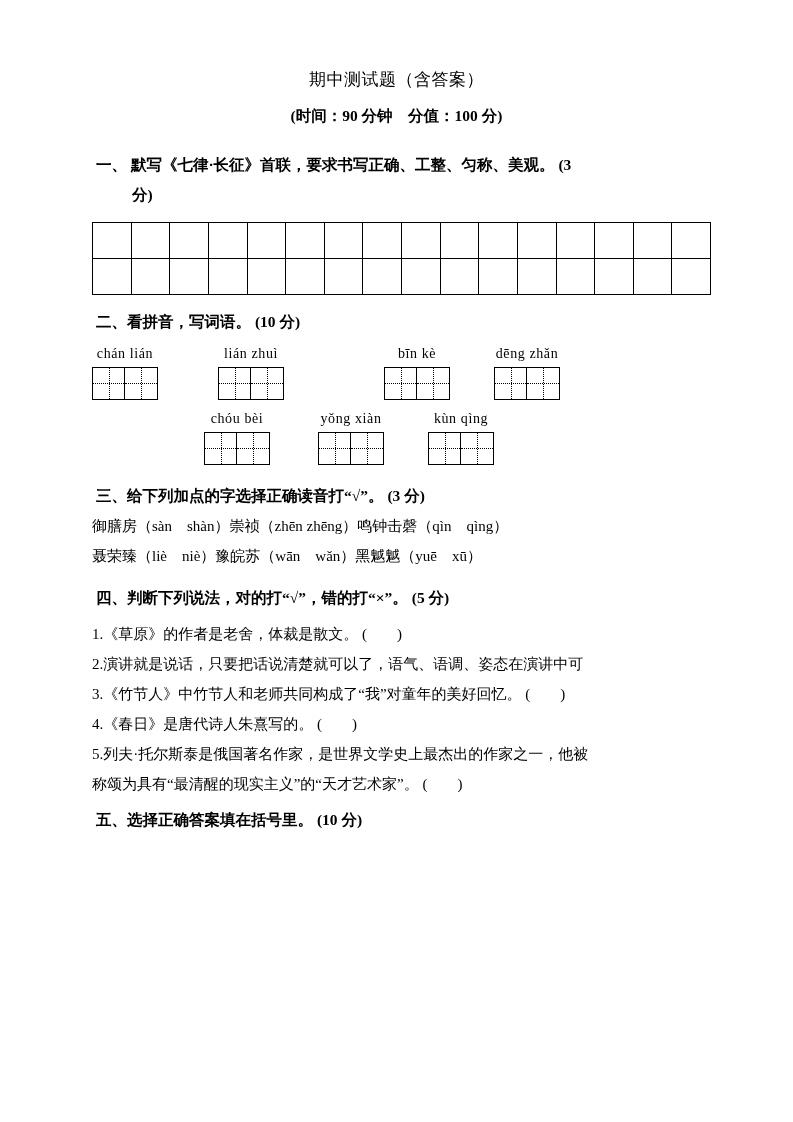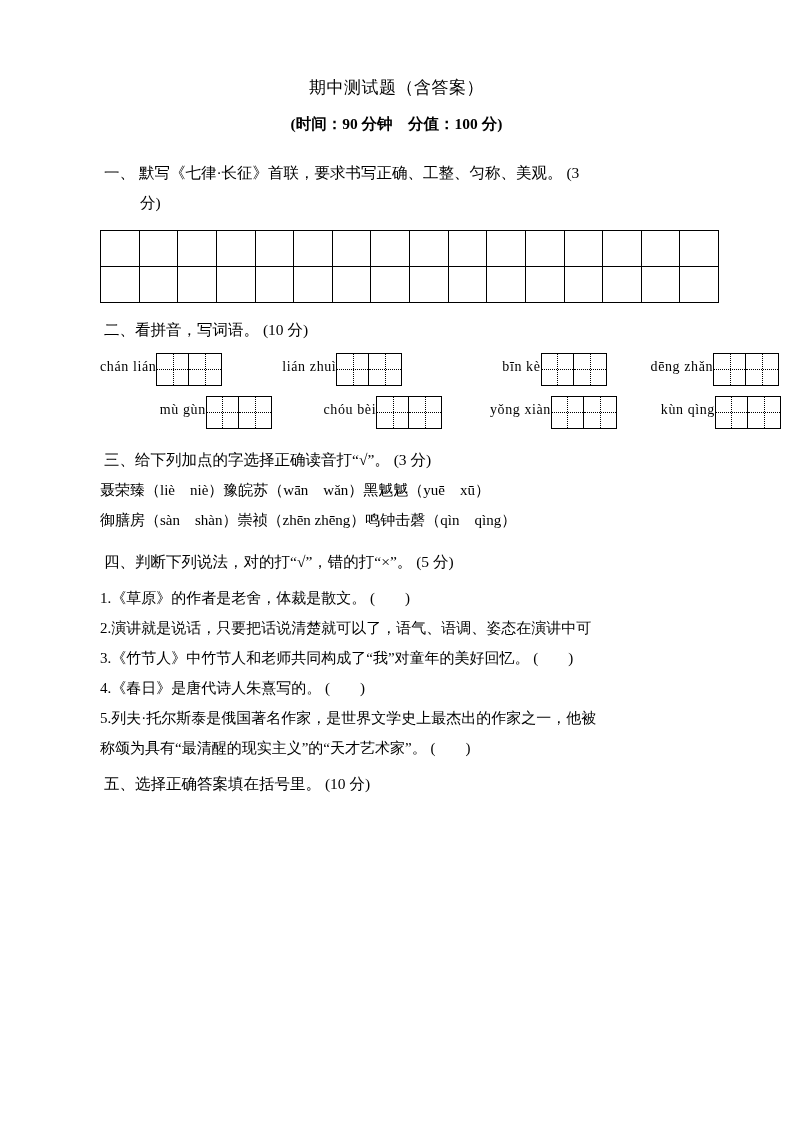--- a/index.html
+++ b/index.html
@@ -19,7 +19,7 @@
     position: relative;
     width: 793px;
     height: 1122px;
-    padding: 12px;
+    padding: 4px;
     box-sizing: border-box;
   }
 

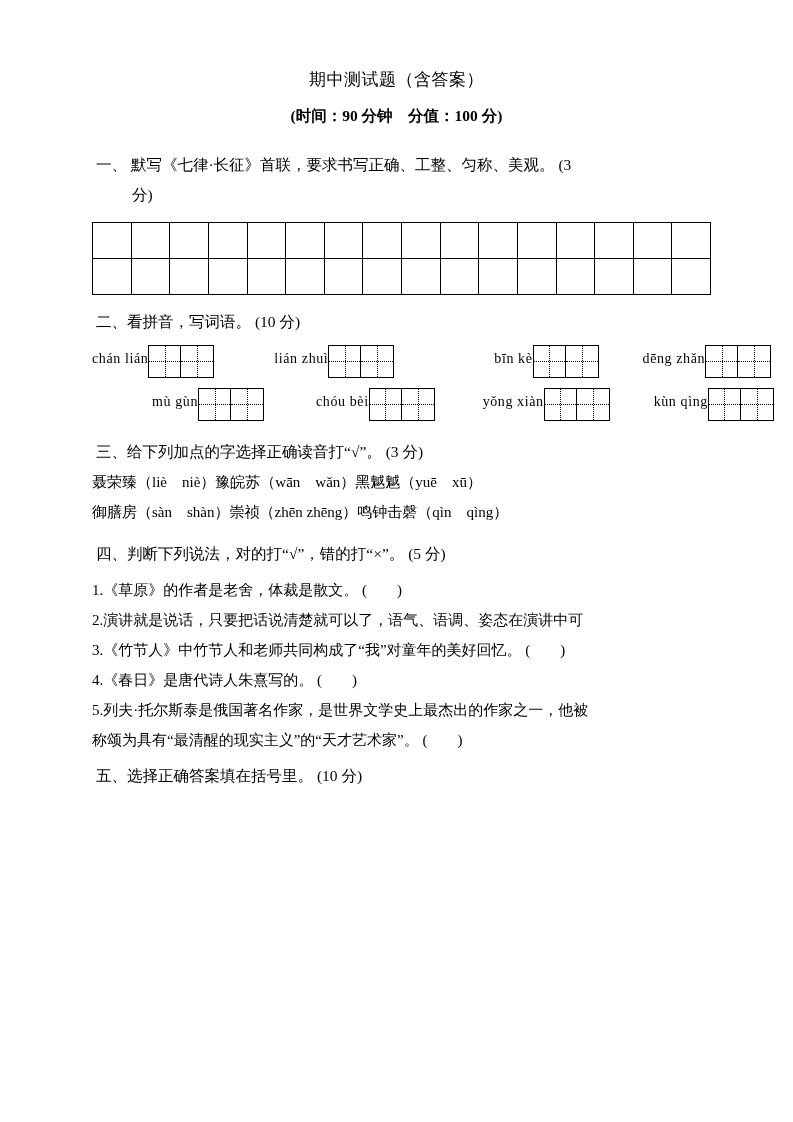--- a/index.html
+++ b/index.html
@@ -48,6 +48,7 @@
     line-height: 30px;
     margin: 0;
     padding: 0 86px 0 92px;
+    font-weight: bold;
   }
   .sec-heading.hang {
     text-indent: 0;

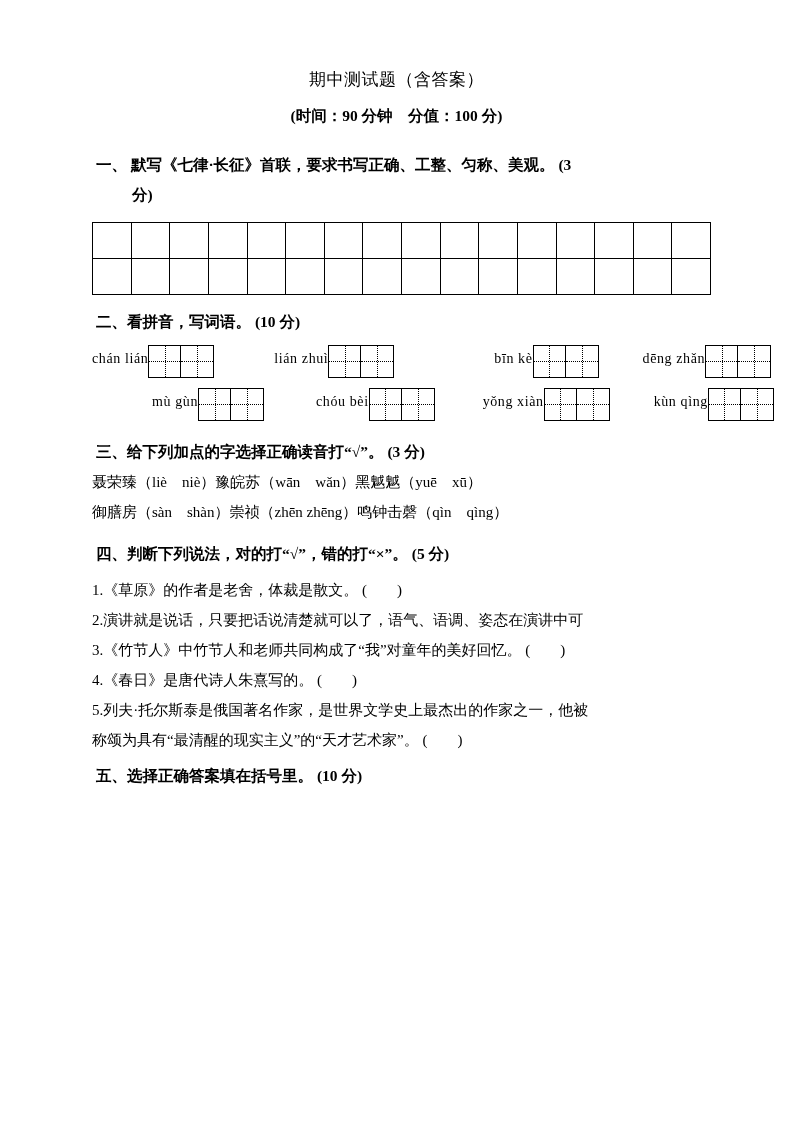--- a/index.html
+++ b/index.html
@@ -96,7 +96,7 @@
   }
   .pinyin-item {
     display: flex;
-    flex-direction: row;
+    flex-direction: column;
     align-items: center;
   }
   .pinyin-text {

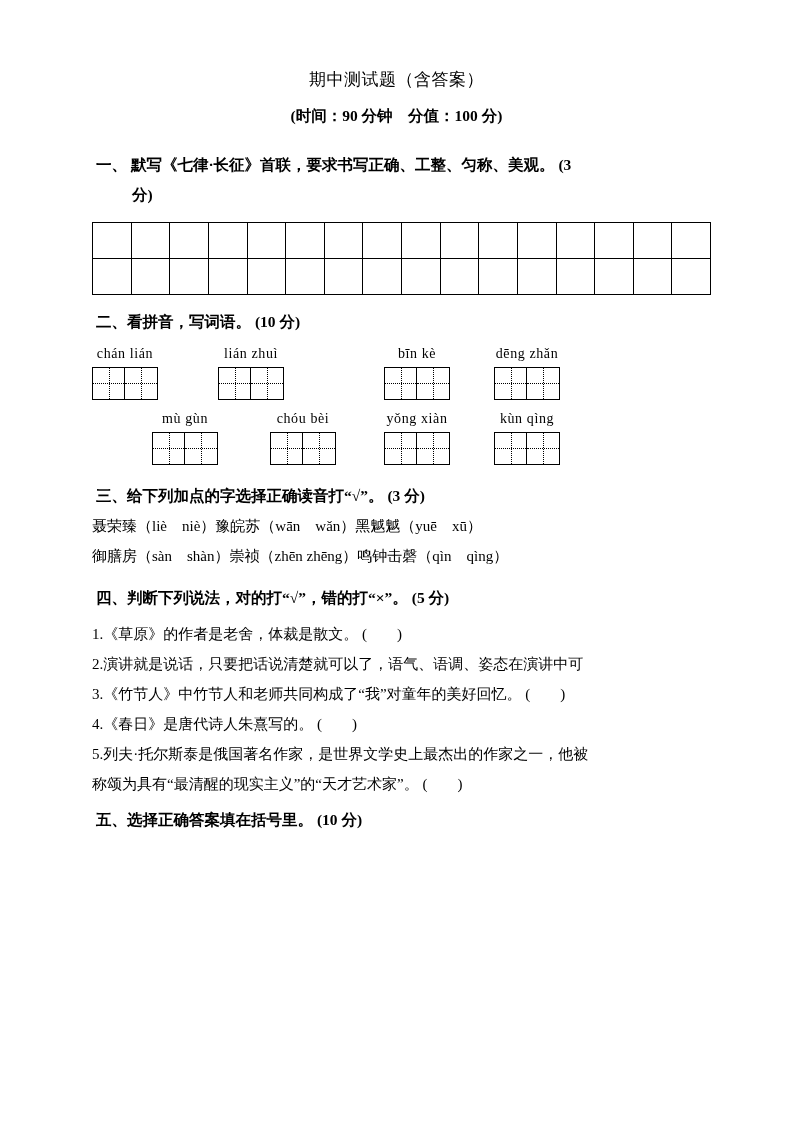--- a/index.html
+++ b/index.html
@@ -242,13 +242,6 @@
       </div>
       <div class="pinyin-row">
         <div class="sp-w1"></div>
-        <div class="pinyin-item">
-          <div class="pinyin-text">mù gùn</div>
-          <div class="tzg">
-            <div class="cell"></div>
-            <div class="cell"></div>
-          </div>
-        </div>
         <div class="sp-w2"></div>
         <div class="pinyin-item">
           <div class="pinyin-text">chóu bèi</div>

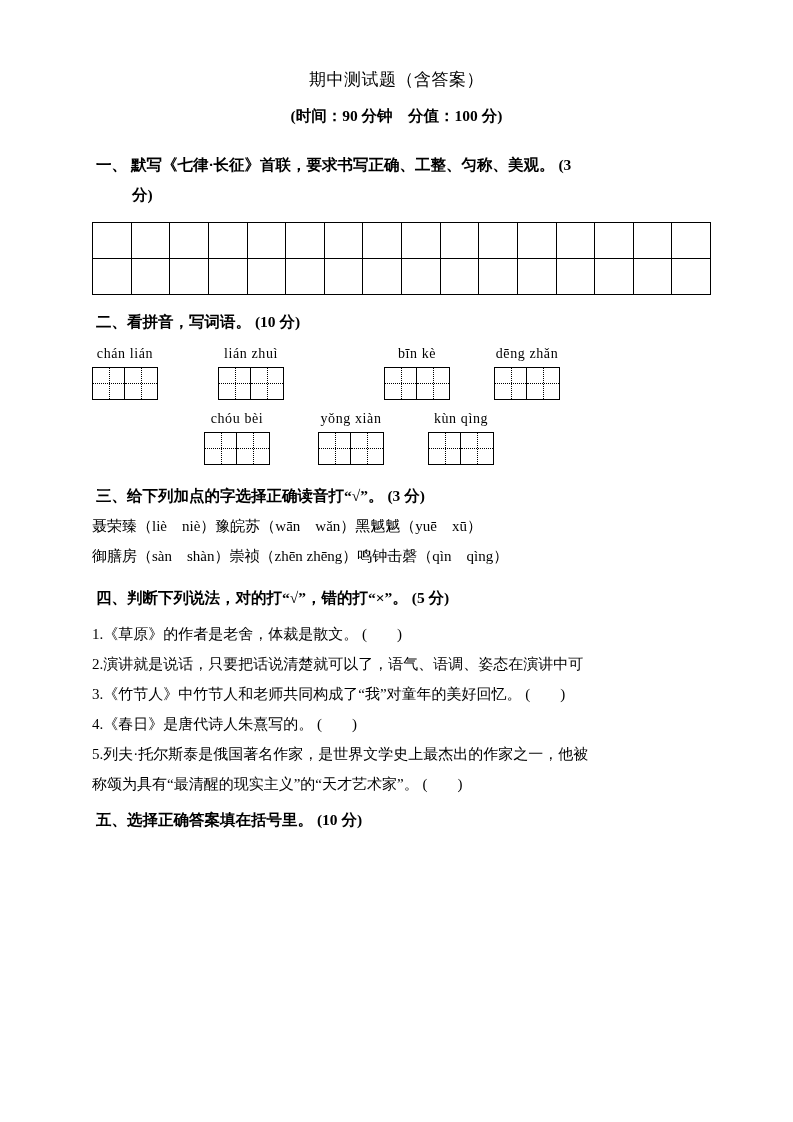--- a/index.html
+++ b/index.html
@@ -272,8 +272,8 @@
   <div class="gap-sm"></div>
 
   <div class="sec-heading">三、给下列加点的字选择正确读音打“√”。 (3 分)</div>
+  <div class="body-line">御膳房（sàn　shàn）崇祯（zhēn zhēng）鸣钟击磬（qìn　qìng）</div>
   <div class="body-line">聂荣臻（liè　niè）豫皖苏（wān　wǎn）黑魆魆（yuē　xū）</div>
-  <div class="body-line">御膳房（sàn　shàn）崇祯（zhēn zhēng）鸣钟击磬（qìn　qìng）</div>
 
   <div class="gap-md"></div>
 

